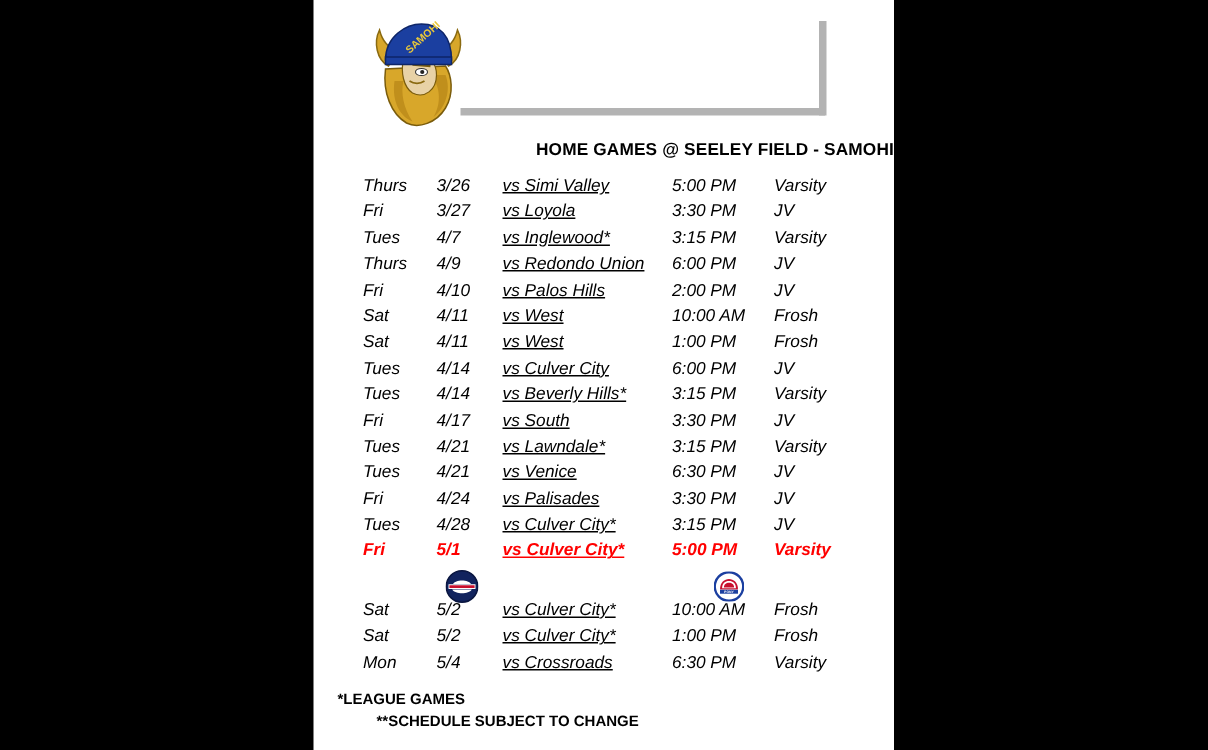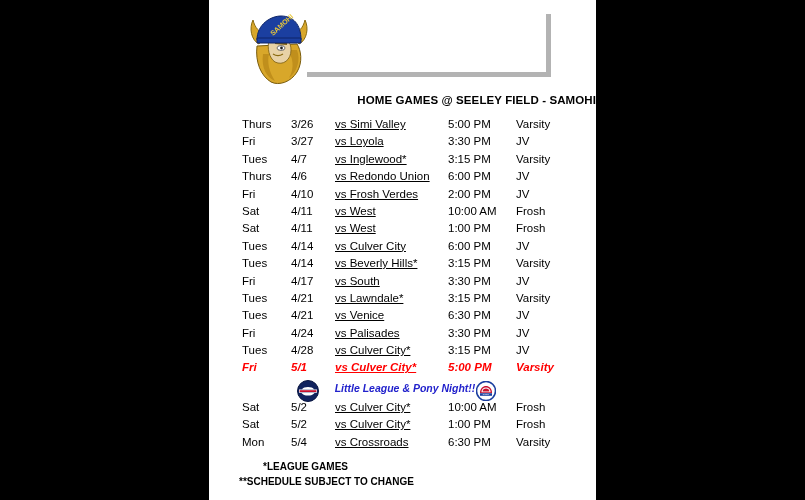--- a/index.html
+++ b/index.html
@@ -117,6 +117,7 @@
     font-size: 11.5px;
     color: #000000;
     white-space: nowrap;
+    font-style: italic;
   }
 
   .row .c-day {

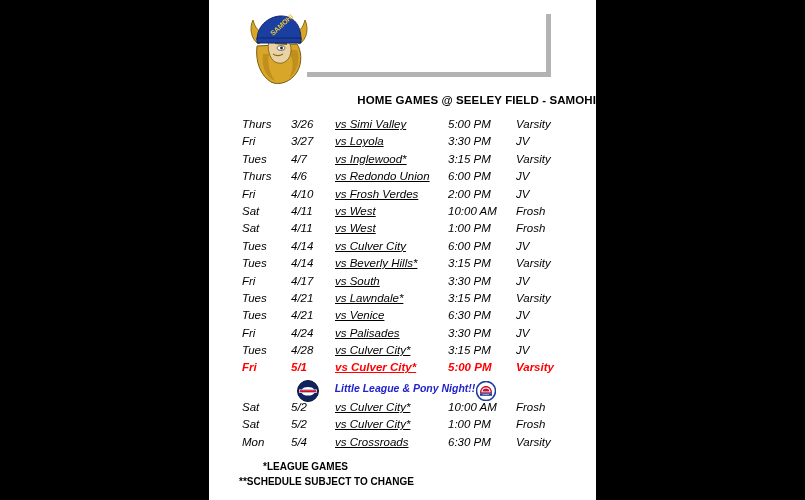--- a/index.html
+++ b/index.html
@@ -268,7 +268,7 @@
         </div>
         <div class="row">
           <span class="c-day">Thurs</span>
-          <span class="c-date">4/6</span>
+          <span class="c-date">4/9</span>
           <span class="c-opp">vs Redondo Union</span>
           <span class="c-time">6:00 PM</span>
           <span class="c-level">JV</span>

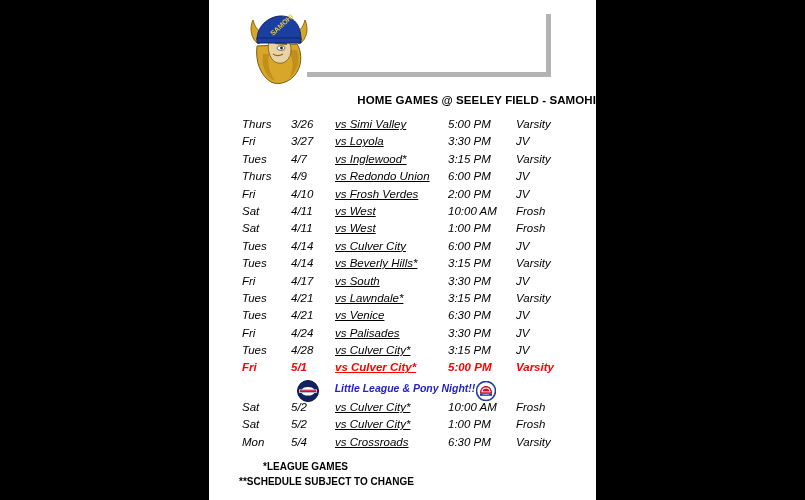--- a/index.html
+++ b/index.html
@@ -276,7 +276,7 @@
         <div class="row">
           <span class="c-day">Fri</span>
           <span class="c-date">4/10</span>
-          <span class="c-opp">vs Frosh Verdes</span>
+          <span class="c-opp">vs Palos Hills</span>
           <span class="c-time">2:00 PM</span>
           <span class="c-level">JV</span>
         </div>

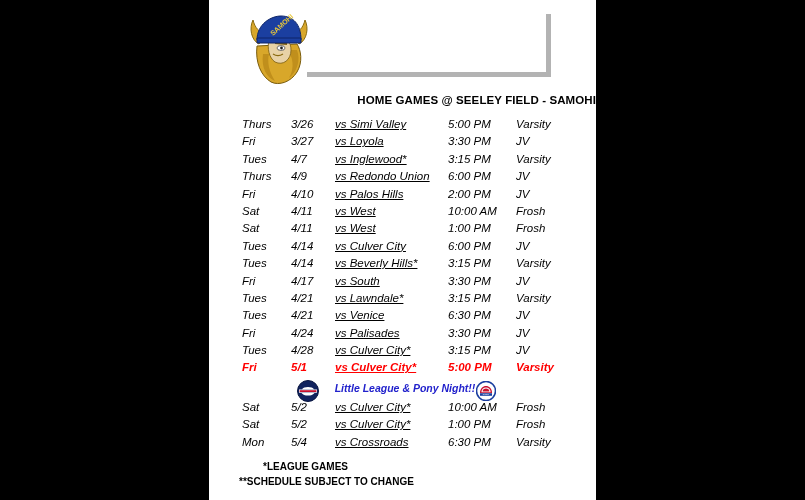--- a/index.html
+++ b/index.html
@@ -359,7 +359,6 @@
               <path d="M4.5 13 C6.5 16.4 15.5 16.4 17.5 13 Z" fill="#ffffff"></path>
               <circle cx="11" cy="11" r="10.5" fill="none" stroke="#0a1640" stroke-width="1"></circle>
             </svg></span>
-          <span class="promo-text">Little League &amp; Pony Night!!</span>
           <span class="logo-pony"><svg viewBox="0 0 20 20" width="20" height="20">
               <circle cx="10" cy="10" r="9.5" fill="#ffffff" stroke="#1b3fa0" stroke-width="1.6"></circle>
               <path d="M4 12 C4 7.2 7 5 10 5 C13 5 16 7.2 16 12 Z" fill="#c8102e"></path>

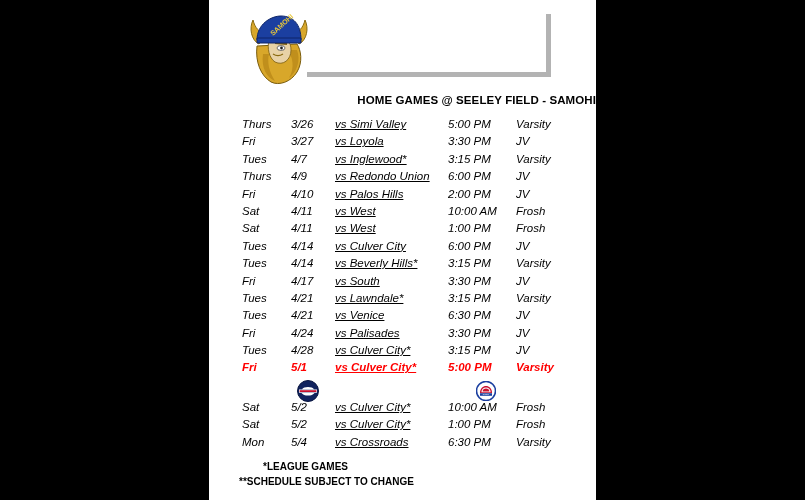--- a/index.html
+++ b/index.html
@@ -200,7 +200,7 @@
   }
   #footnotes .fn {
     position: relative;
-    padding-left: 54px;
+    padding-left: 16px;
   }
   #footnotes .fn2 { padding-left: 30px; }
 </style>

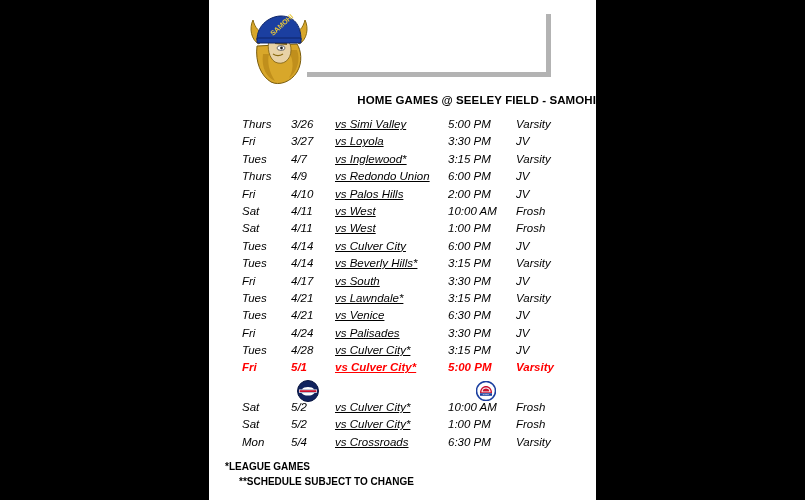--- a/index.html
+++ b/index.html
@@ -202,7 +202,7 @@
     position: relative;
     padding-left: 16px;
   }
-  #footnotes .fn2 { padding-left: 30px; }
+  #footnotes .fn2 { padding-left: 42px; }
 </style>
 </head>
 <body>

